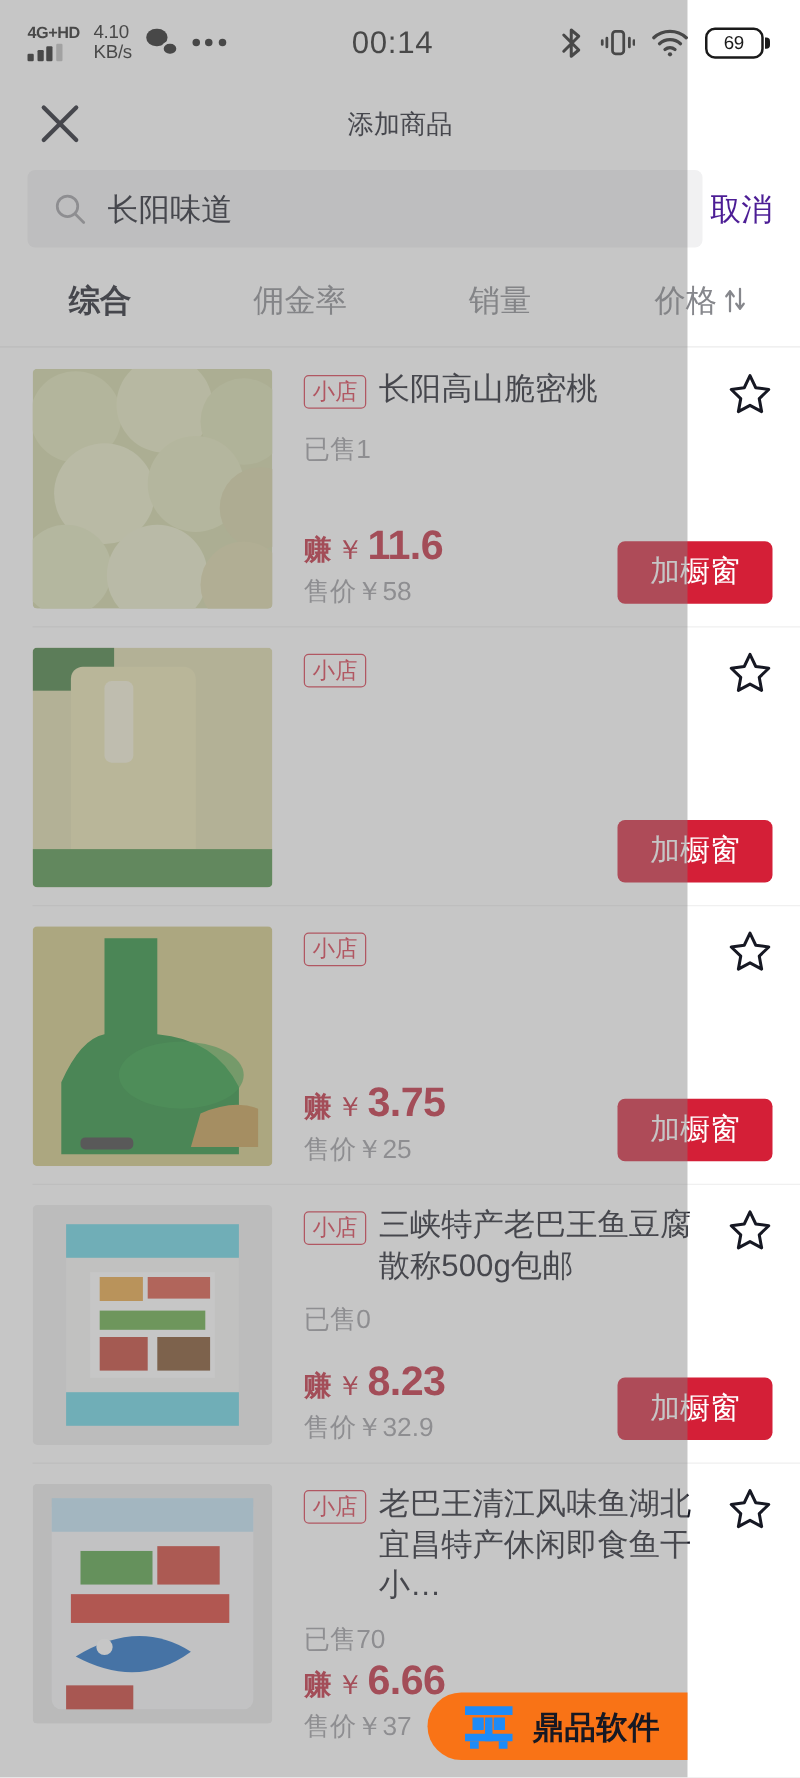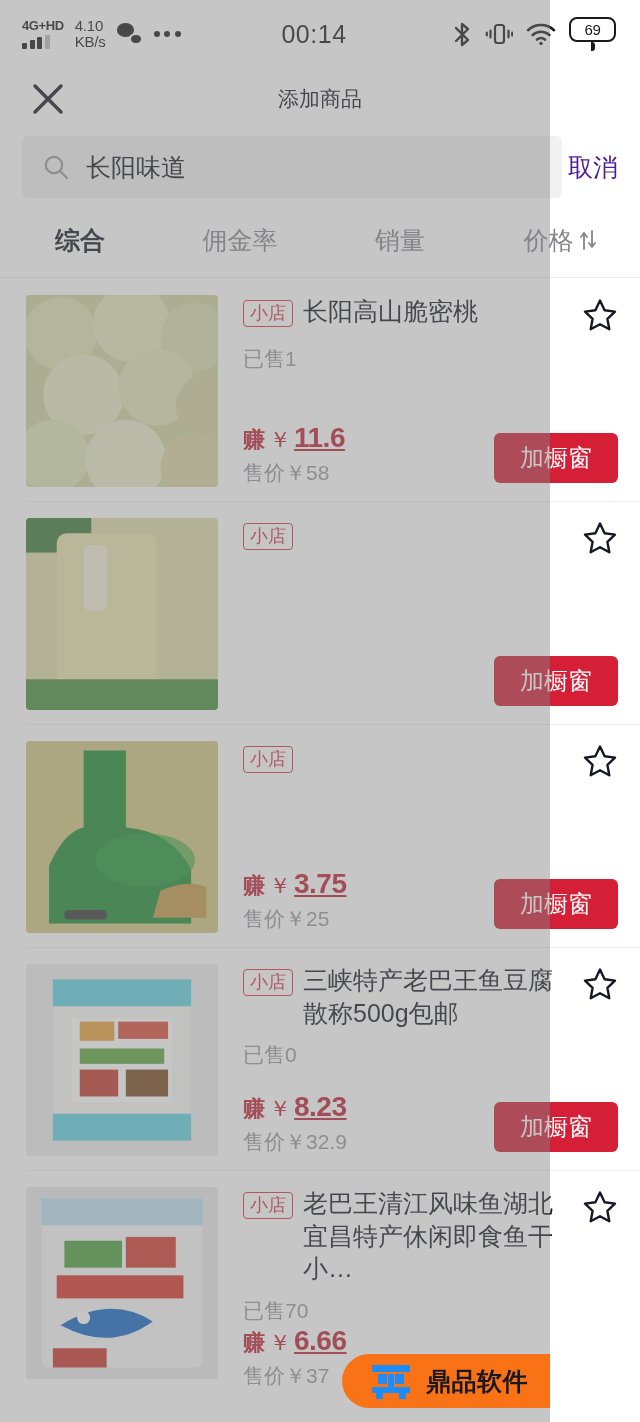--- a/index.html
+++ b/index.html
@@ -37,7 +37,7 @@
   .sb-clock { position:absolute; left:0; right:12px; text-align:center; font-size:25px; color:#1a1a1a; letter-spacing:0.5px; }
   .sb-right { margin-left:auto; display:flex; align-items:center; gap:13px; padding-right:24px; }
   .ico-bt, .ico-vib, .ico-wifi { display:block; }
-  .battery { display:flex; align-items:center;flex-direction:column; }
+  .battery { display:flex; align-items:center; }
   .battery .shell {
     width:47px; height:25px; border:2.5px solid #1a1a1a; border-radius:8px;
     display:flex; align-items:center; justify-content:center;

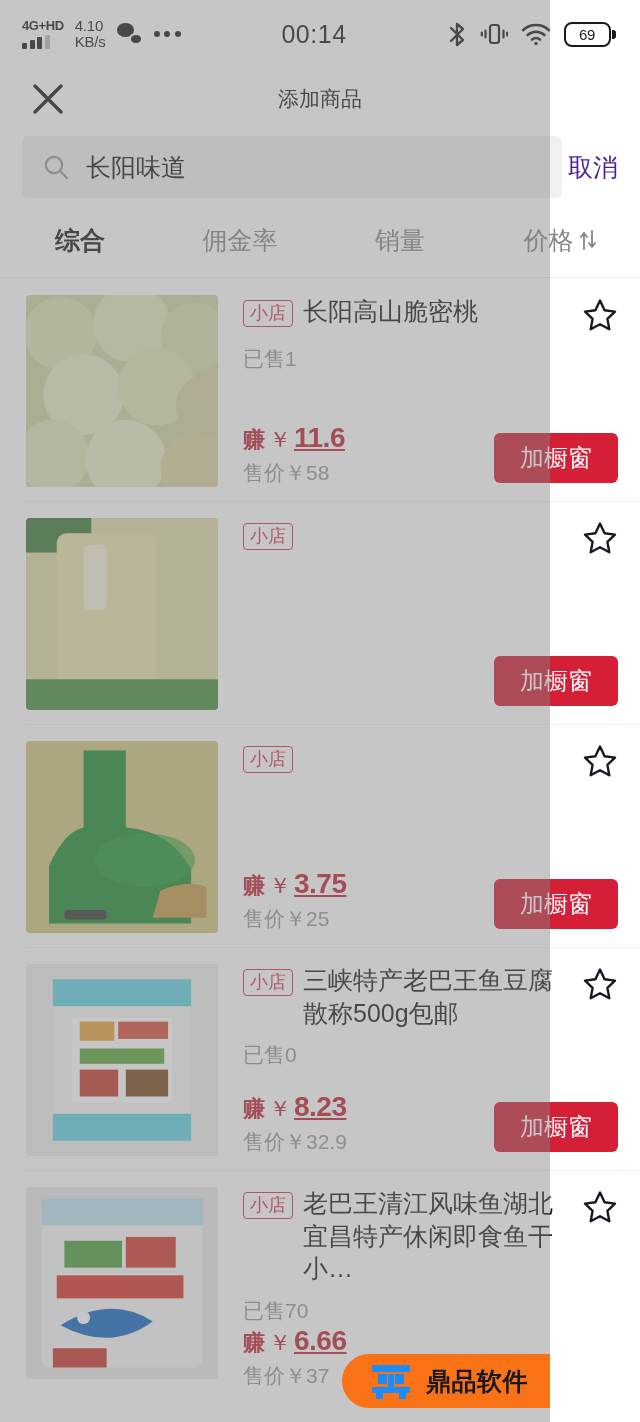--- a/index.html
+++ b/index.html
@@ -94,7 +94,7 @@
   .earn { color:#c02337; display:flex; align-items:baseline; }
   .earn .lbl { font-size:22px; font-weight:bold; }
   .earn .yen { font-size:22px; margin:0 3px 0 4px; }
-  .earn .amt { font-size:28px; font-weight:bold; letter-spacing:-0.5px;text-decoration:underline; }
+  .earn .amt { font-size:33px; font-weight:bold; letter-spacing:-0.5px; }
   .sell { font-size:21px; color:#9a9a9f; margin-top:4px; }
   .addbtn {
     background:#d41f37; color:#fff; font-size:24px; border-radius:6px;

